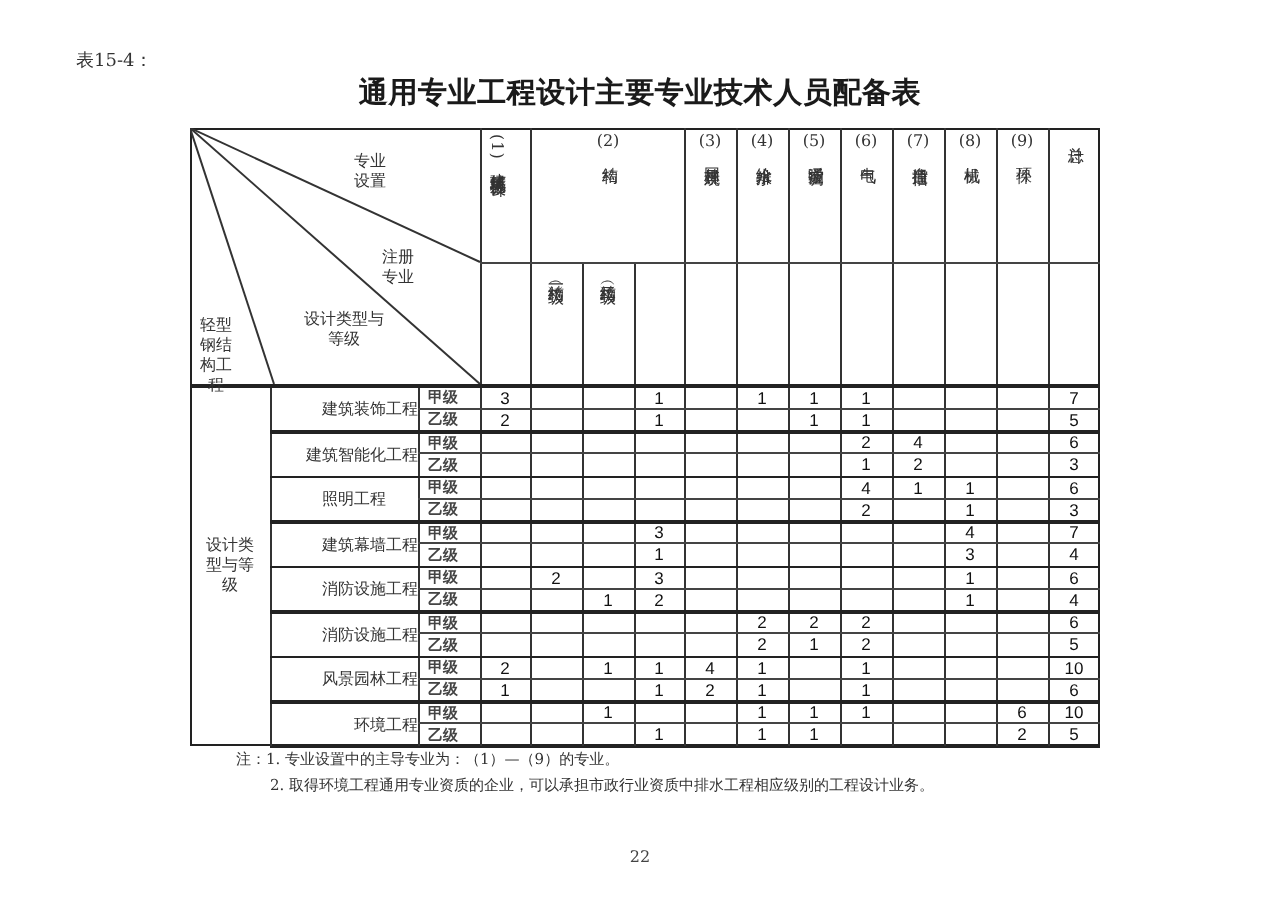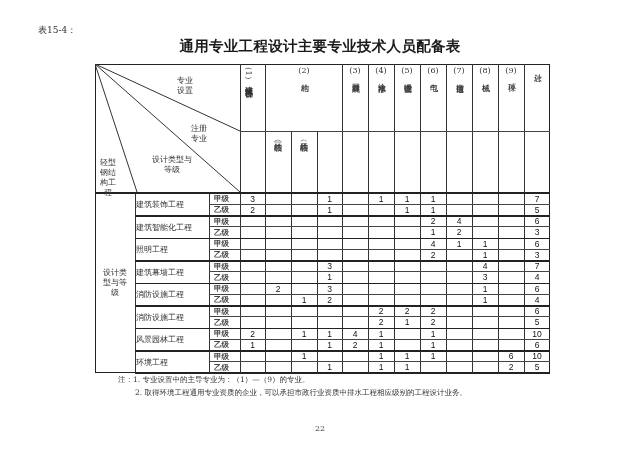--- a/index.html
+++ b/index.html
@@ -13,7 +13,7 @@
   .vtext{position:absolute;writing-mode:vertical-rl;font-size:8px;line-height:9px;color:#333;letter-spacing:0.5px;}
   .htext{position:absolute;font-size:8px;line-height:10px;color:#333;text-align:center;}
   .cell{position:absolute;font-family:"Liberation Sans","DejaVu Sans",sans-serif;font-size:8.5px;color:#111;text-align:center;height:10px;line-height:10px;}
-  .rowlbl{position:absolute;font-size:8px;color:#333;text-align:left;}
+  .rowlbl{position:absolute;font-size:8px;color:#333;text-align:right;}
   .grade{position:absolute;font-size:7.5px;color:#444;font-weight:bold;}
   .note{position:absolute;font-size:7.5px;color:#333;}
   .pagenum{position:absolute;left:0;width:640px;text-align:center;top:424px;font-size:8px;color:#444;}

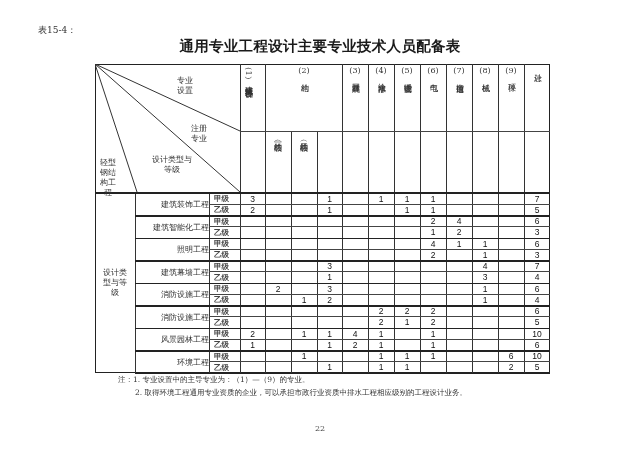--- a/index.html
+++ b/index.html
@@ -144,7 +144,7 @@
     <div class="cell" style="left: 524px; width: 26px; top: 227.25px;">3</div>
     <div class="hl" style="left: 209px; top: 248.75px; width: 341px;"></div>
     <div class="grade" style="left: 214px; top: 239px;">甲级</div>
-    <div class="rowlbl" style="left: 136px; width: 73px; top: 244.25px;">照明工程</div>
+    <div class="rowlbl" style="left: 120px; width: 73px; top: 244.25px;">照明工程</div>
     <div class="cell" style="left: 240px; width: 25px; top: 238.5px;"></div>
     <div class="cell" style="left: 265px; width: 26px; top: 238.5px;"></div>
     <div class="cell" style="left: 291px; width: 26px; top: 238.5px;"></div>

